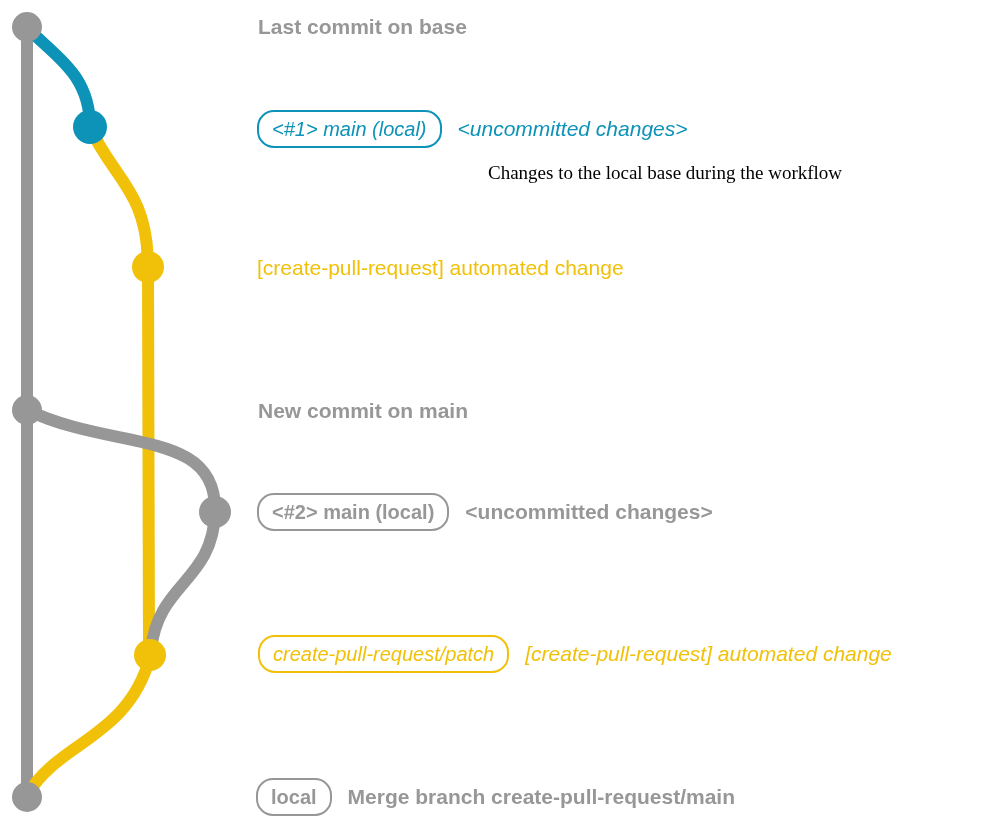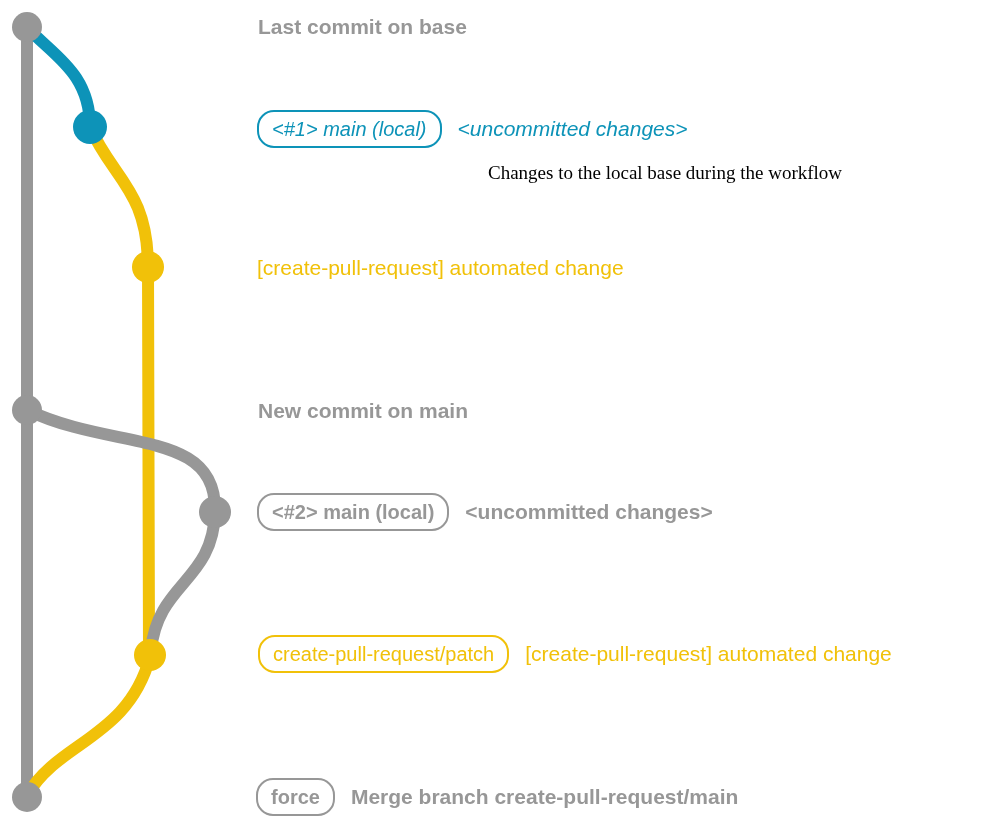--- a/index.html
+++ b/index.html
@@ -79,7 +79,7 @@
     <span class="msg c-gray">&lt;uncommitted changes&gt;</span>
   </div>
 
-  <div class="row" style="top:654px; left:258px;">
+  <div class="row" style="top:654px; left:258px;font-style:italic;">
     <span class="tag c-yellow">create-pull-request/patch</span>
     <span class="msg c-yellow">[create-pull-request] automated change</span>
   </div>

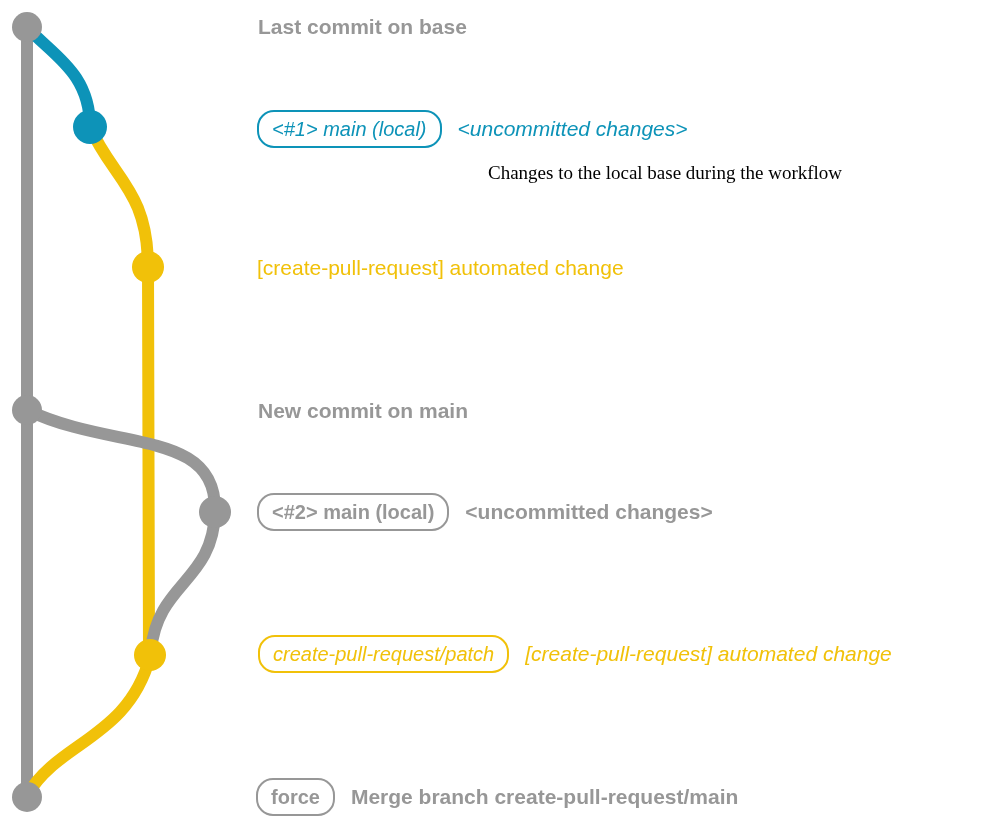--- a/index.html
+++ b/index.html
@@ -85,7 +85,7 @@
   </div>
 
   <div class="row" style="top:797px; left:256px;">
-    <span class="tag c-gray">force</span>
+    <span class="tag c-gray">local</span>
     <span class="msg c-gray">Merge branch create-pull-request/main</span>
   </div>
 

